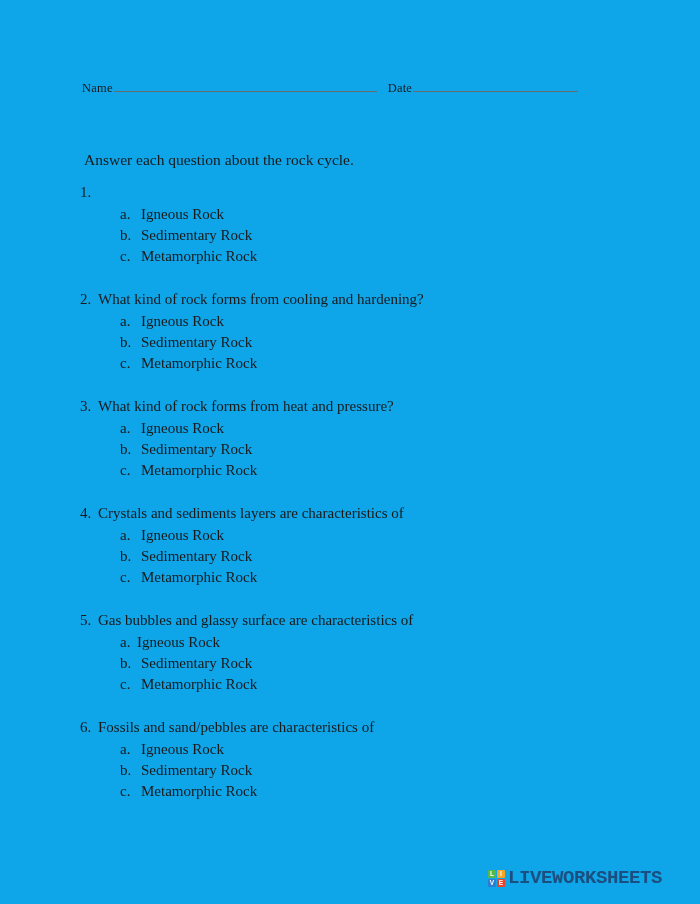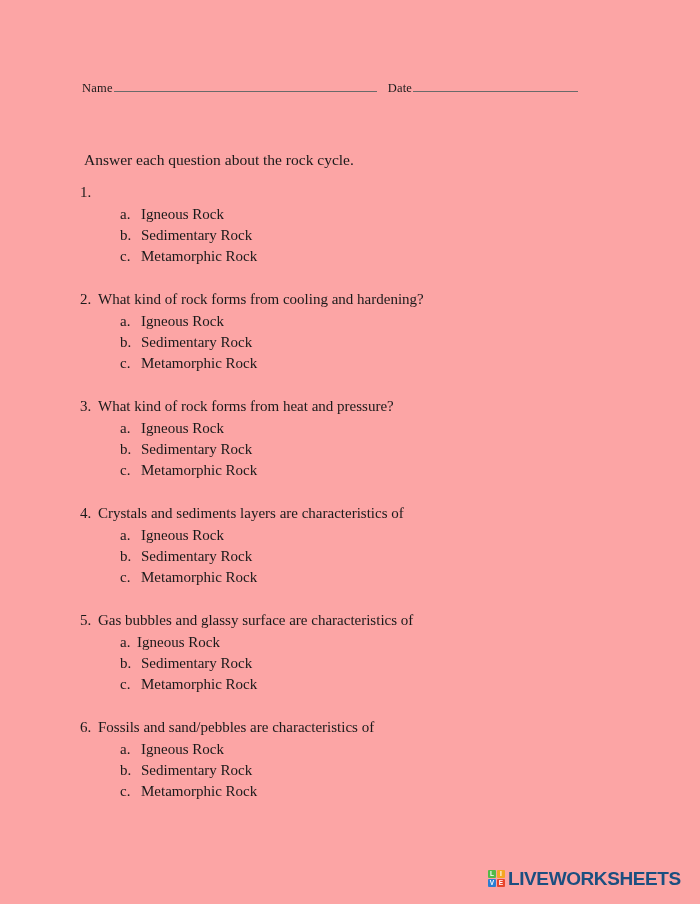--- a/index.html
+++ b/index.html
@@ -21,7 +21,7 @@
   .page {
     position: absolute;
     inset: 0;
-    background: #fca5a5;
+    background: #0ea5e9;
   }
 
   

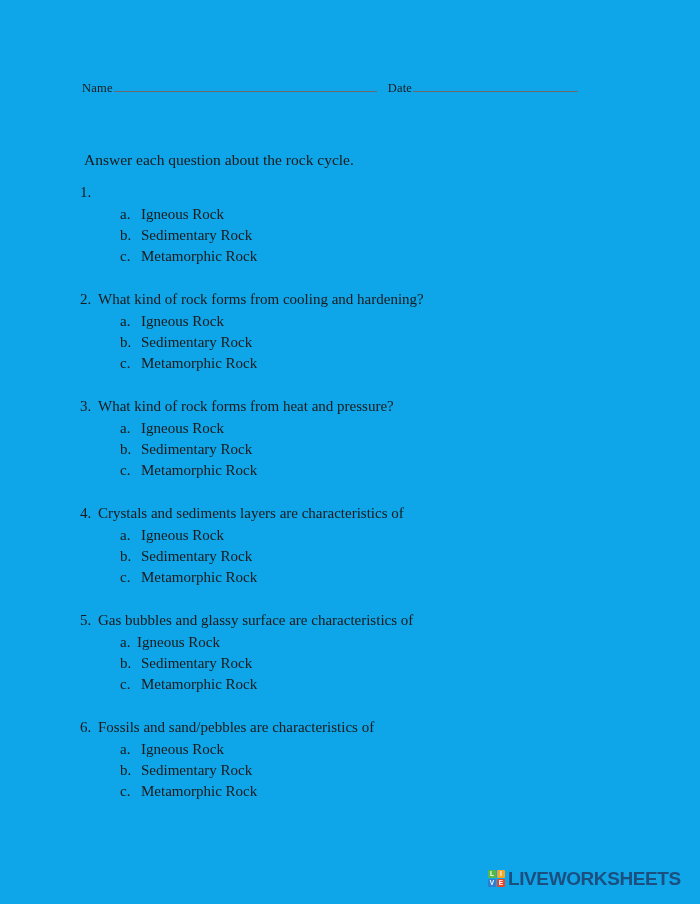--- a/index.html
+++ b/index.html
@@ -154,7 +154,7 @@
   .logo-tile.t-e { background: #e8442c; }
 
   .logo-wordmark {
-    font-family: Liberation Sans, sans-serif;
+    font-family: Liberation Mono, monospace;
     font-weight: 700;
     font-size: 19px;
     letter-spacing: -0.4px;

